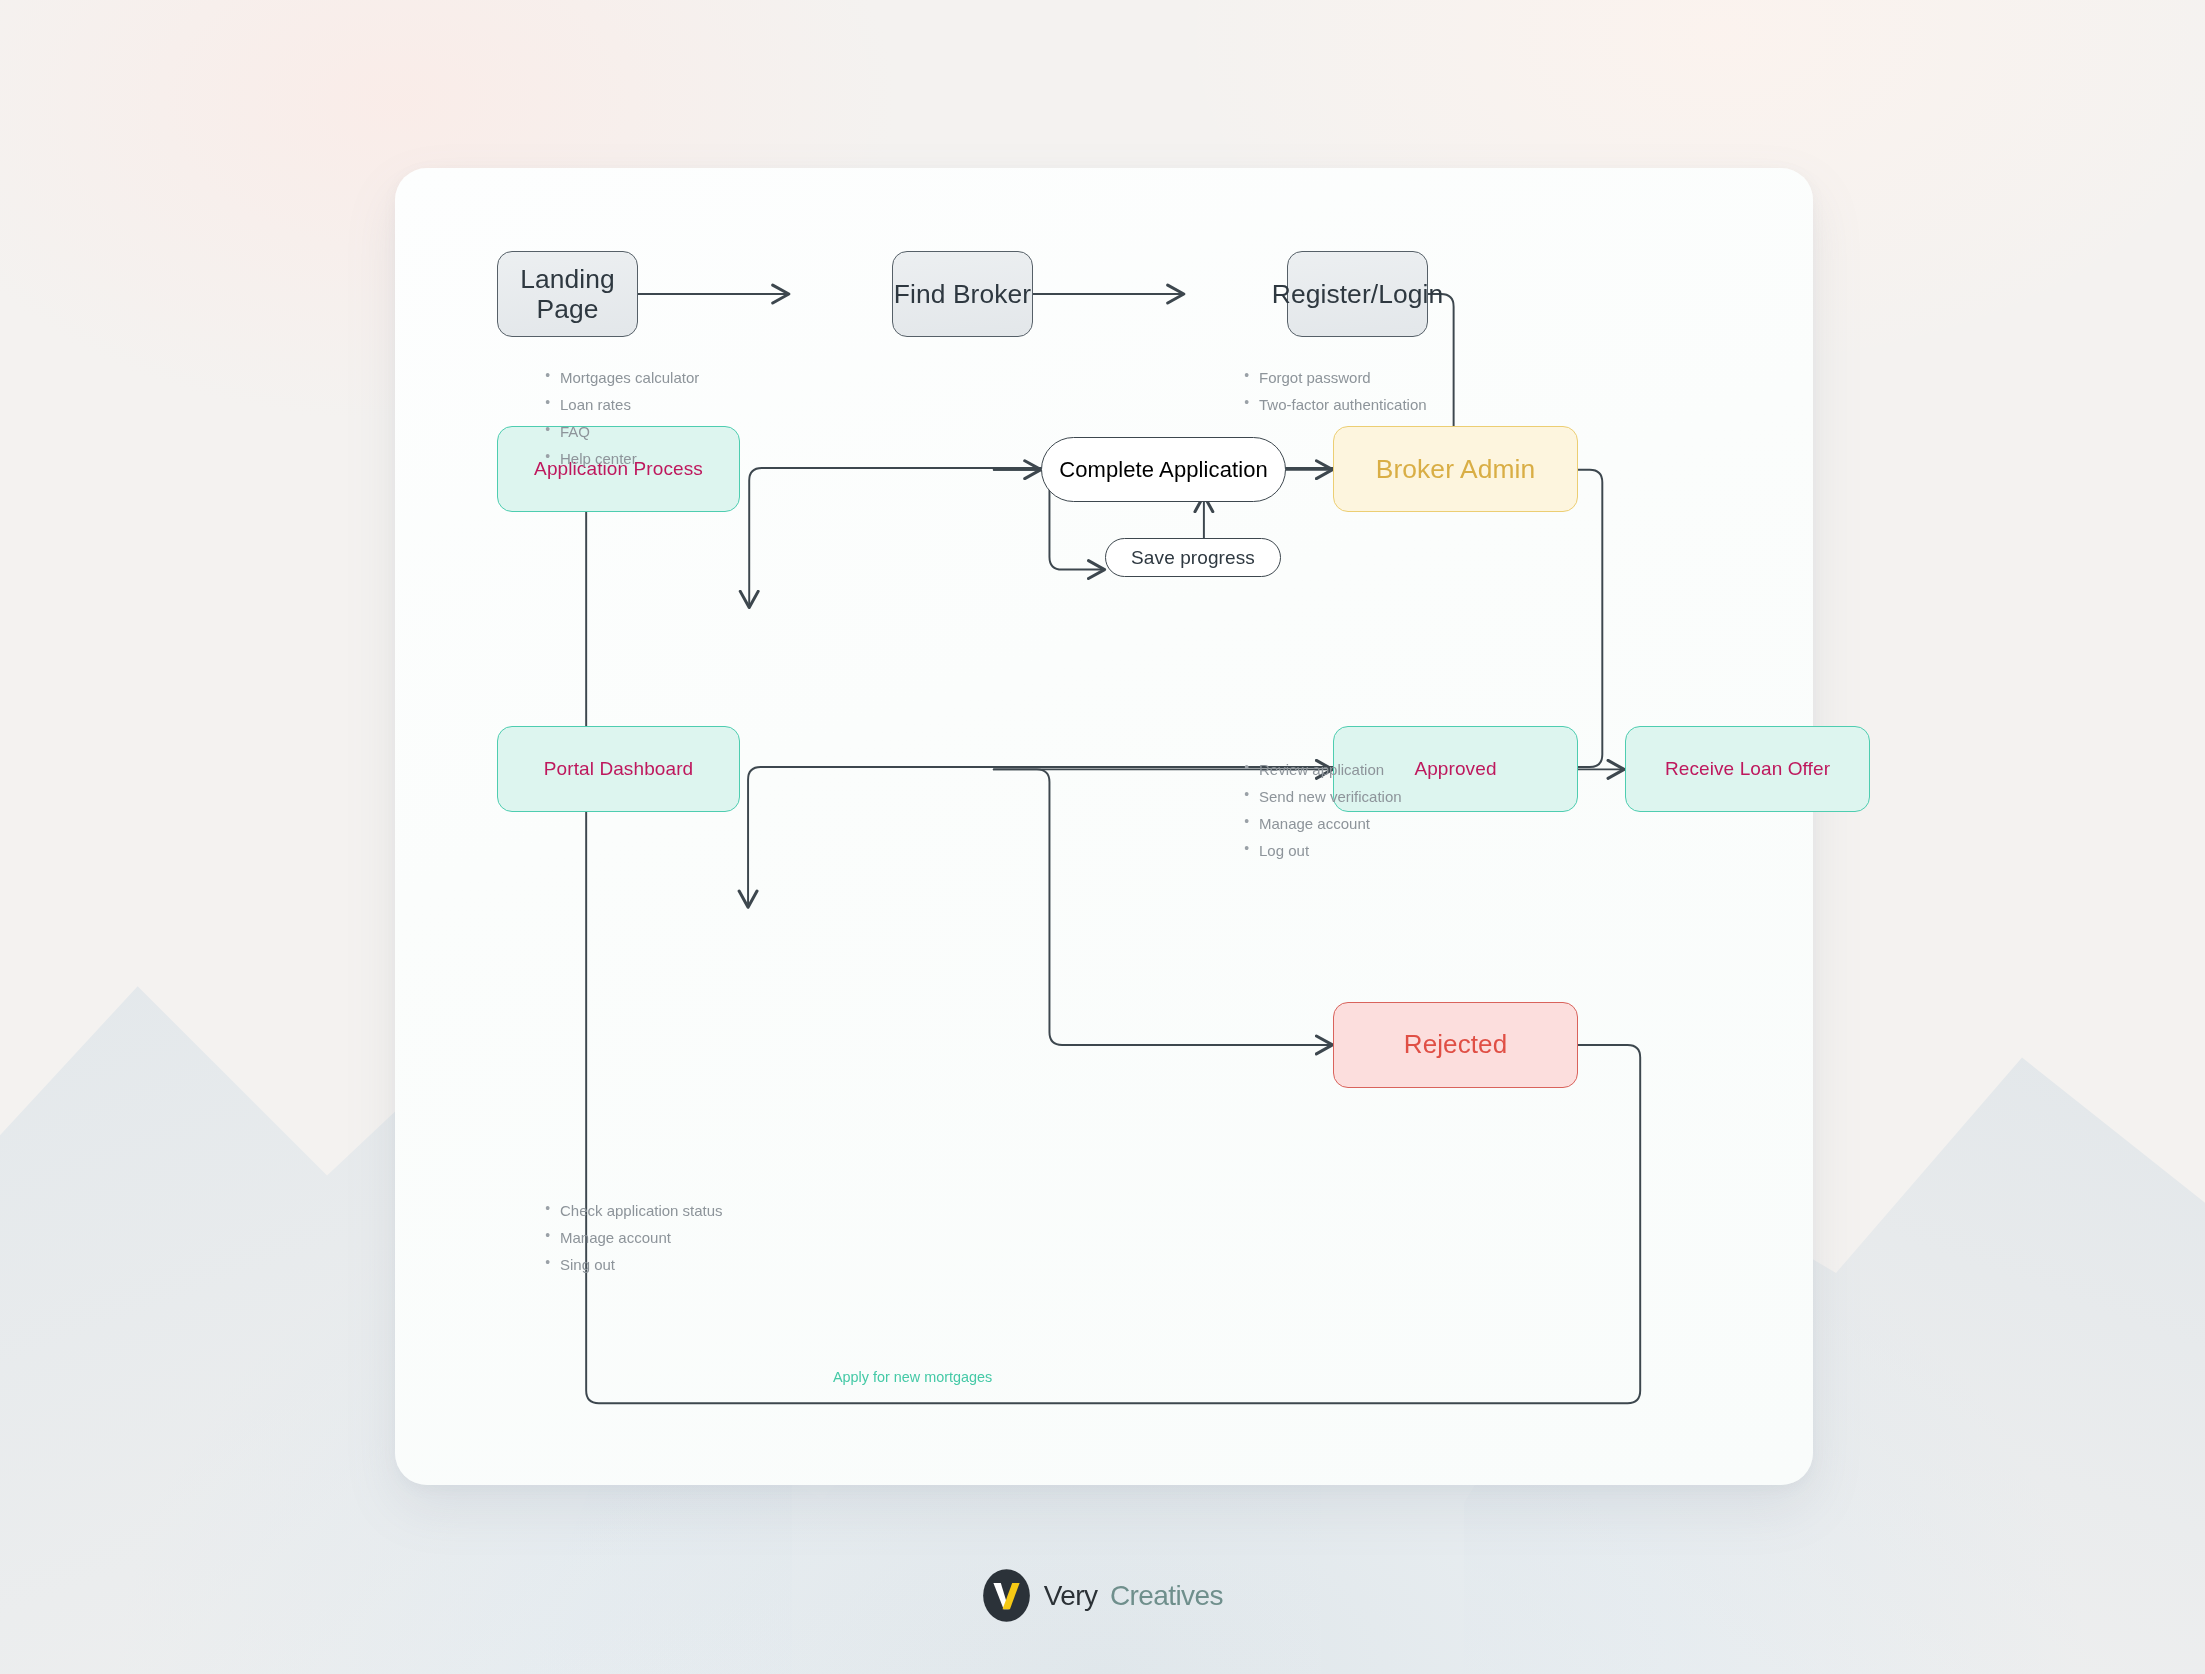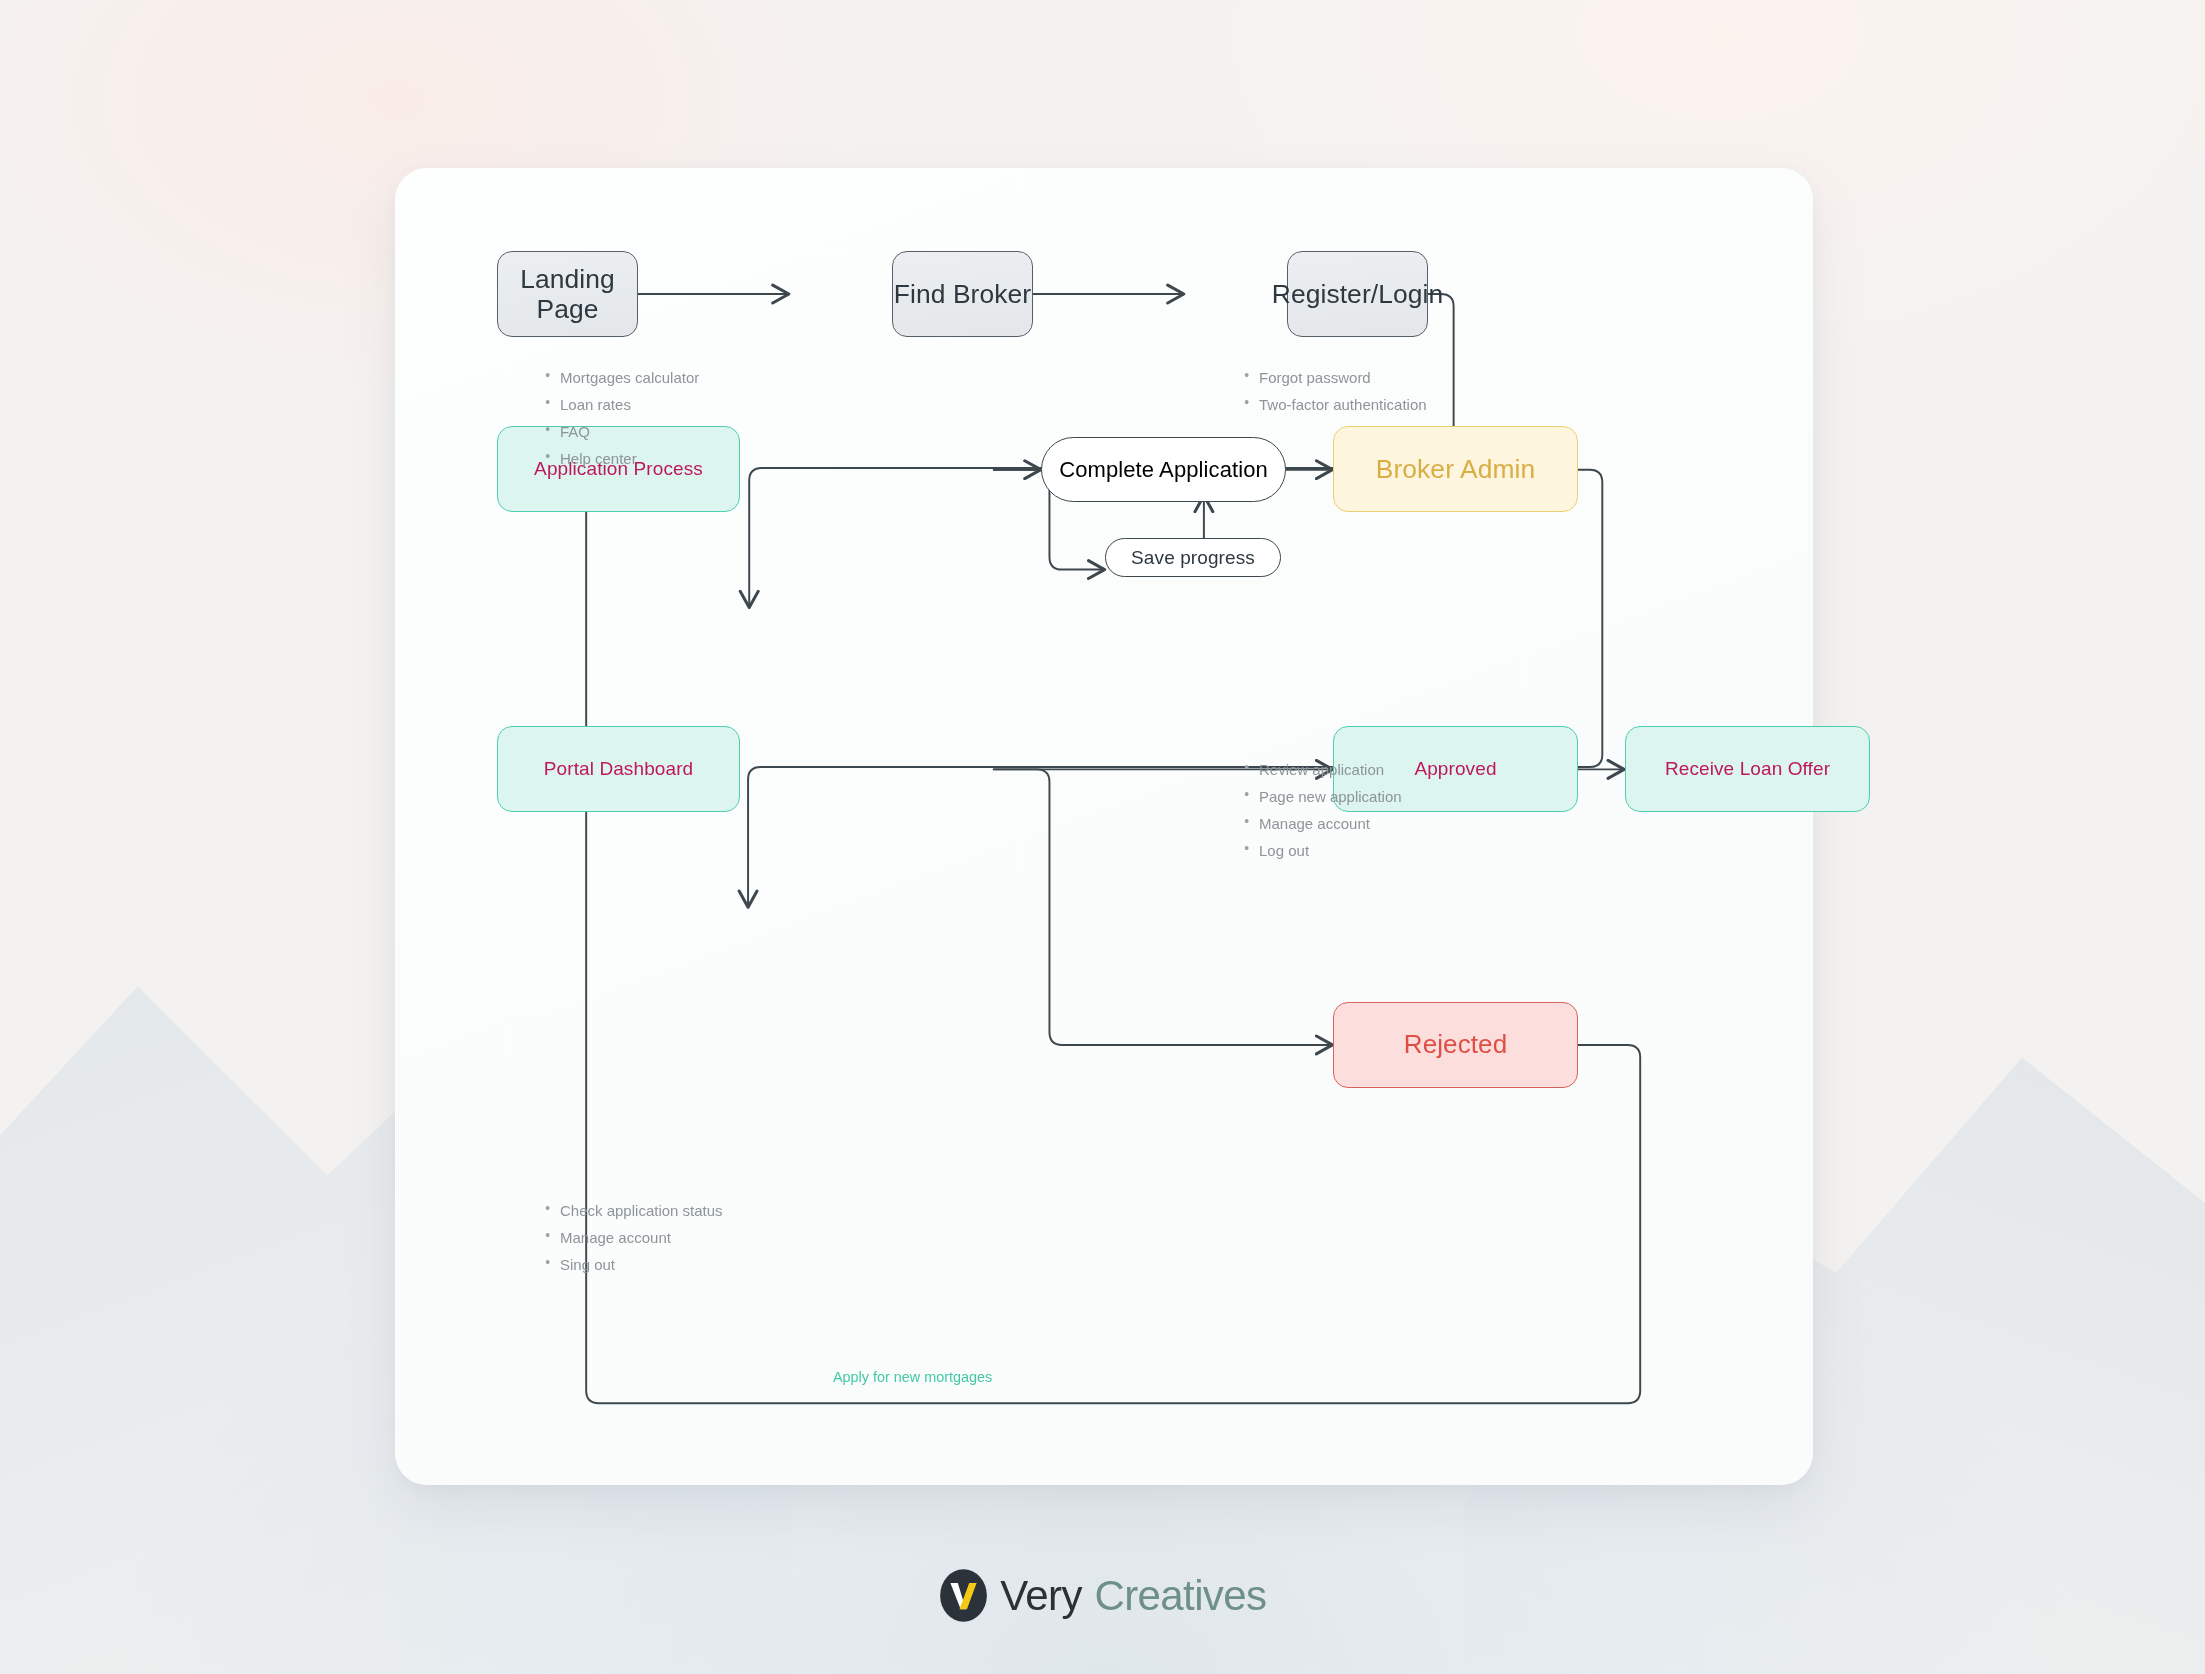--- a/index.html
+++ b/index.html
@@ -188,7 +188,7 @@
 
   <ul class="bullets" style="left:847px; top:594px;">
     <li>Review application</li>
-    <li>Page new application</li>
+    <li>Send new verification</li>
     <li>Manage account</li>
     <li>Log out</li>
   </ul>

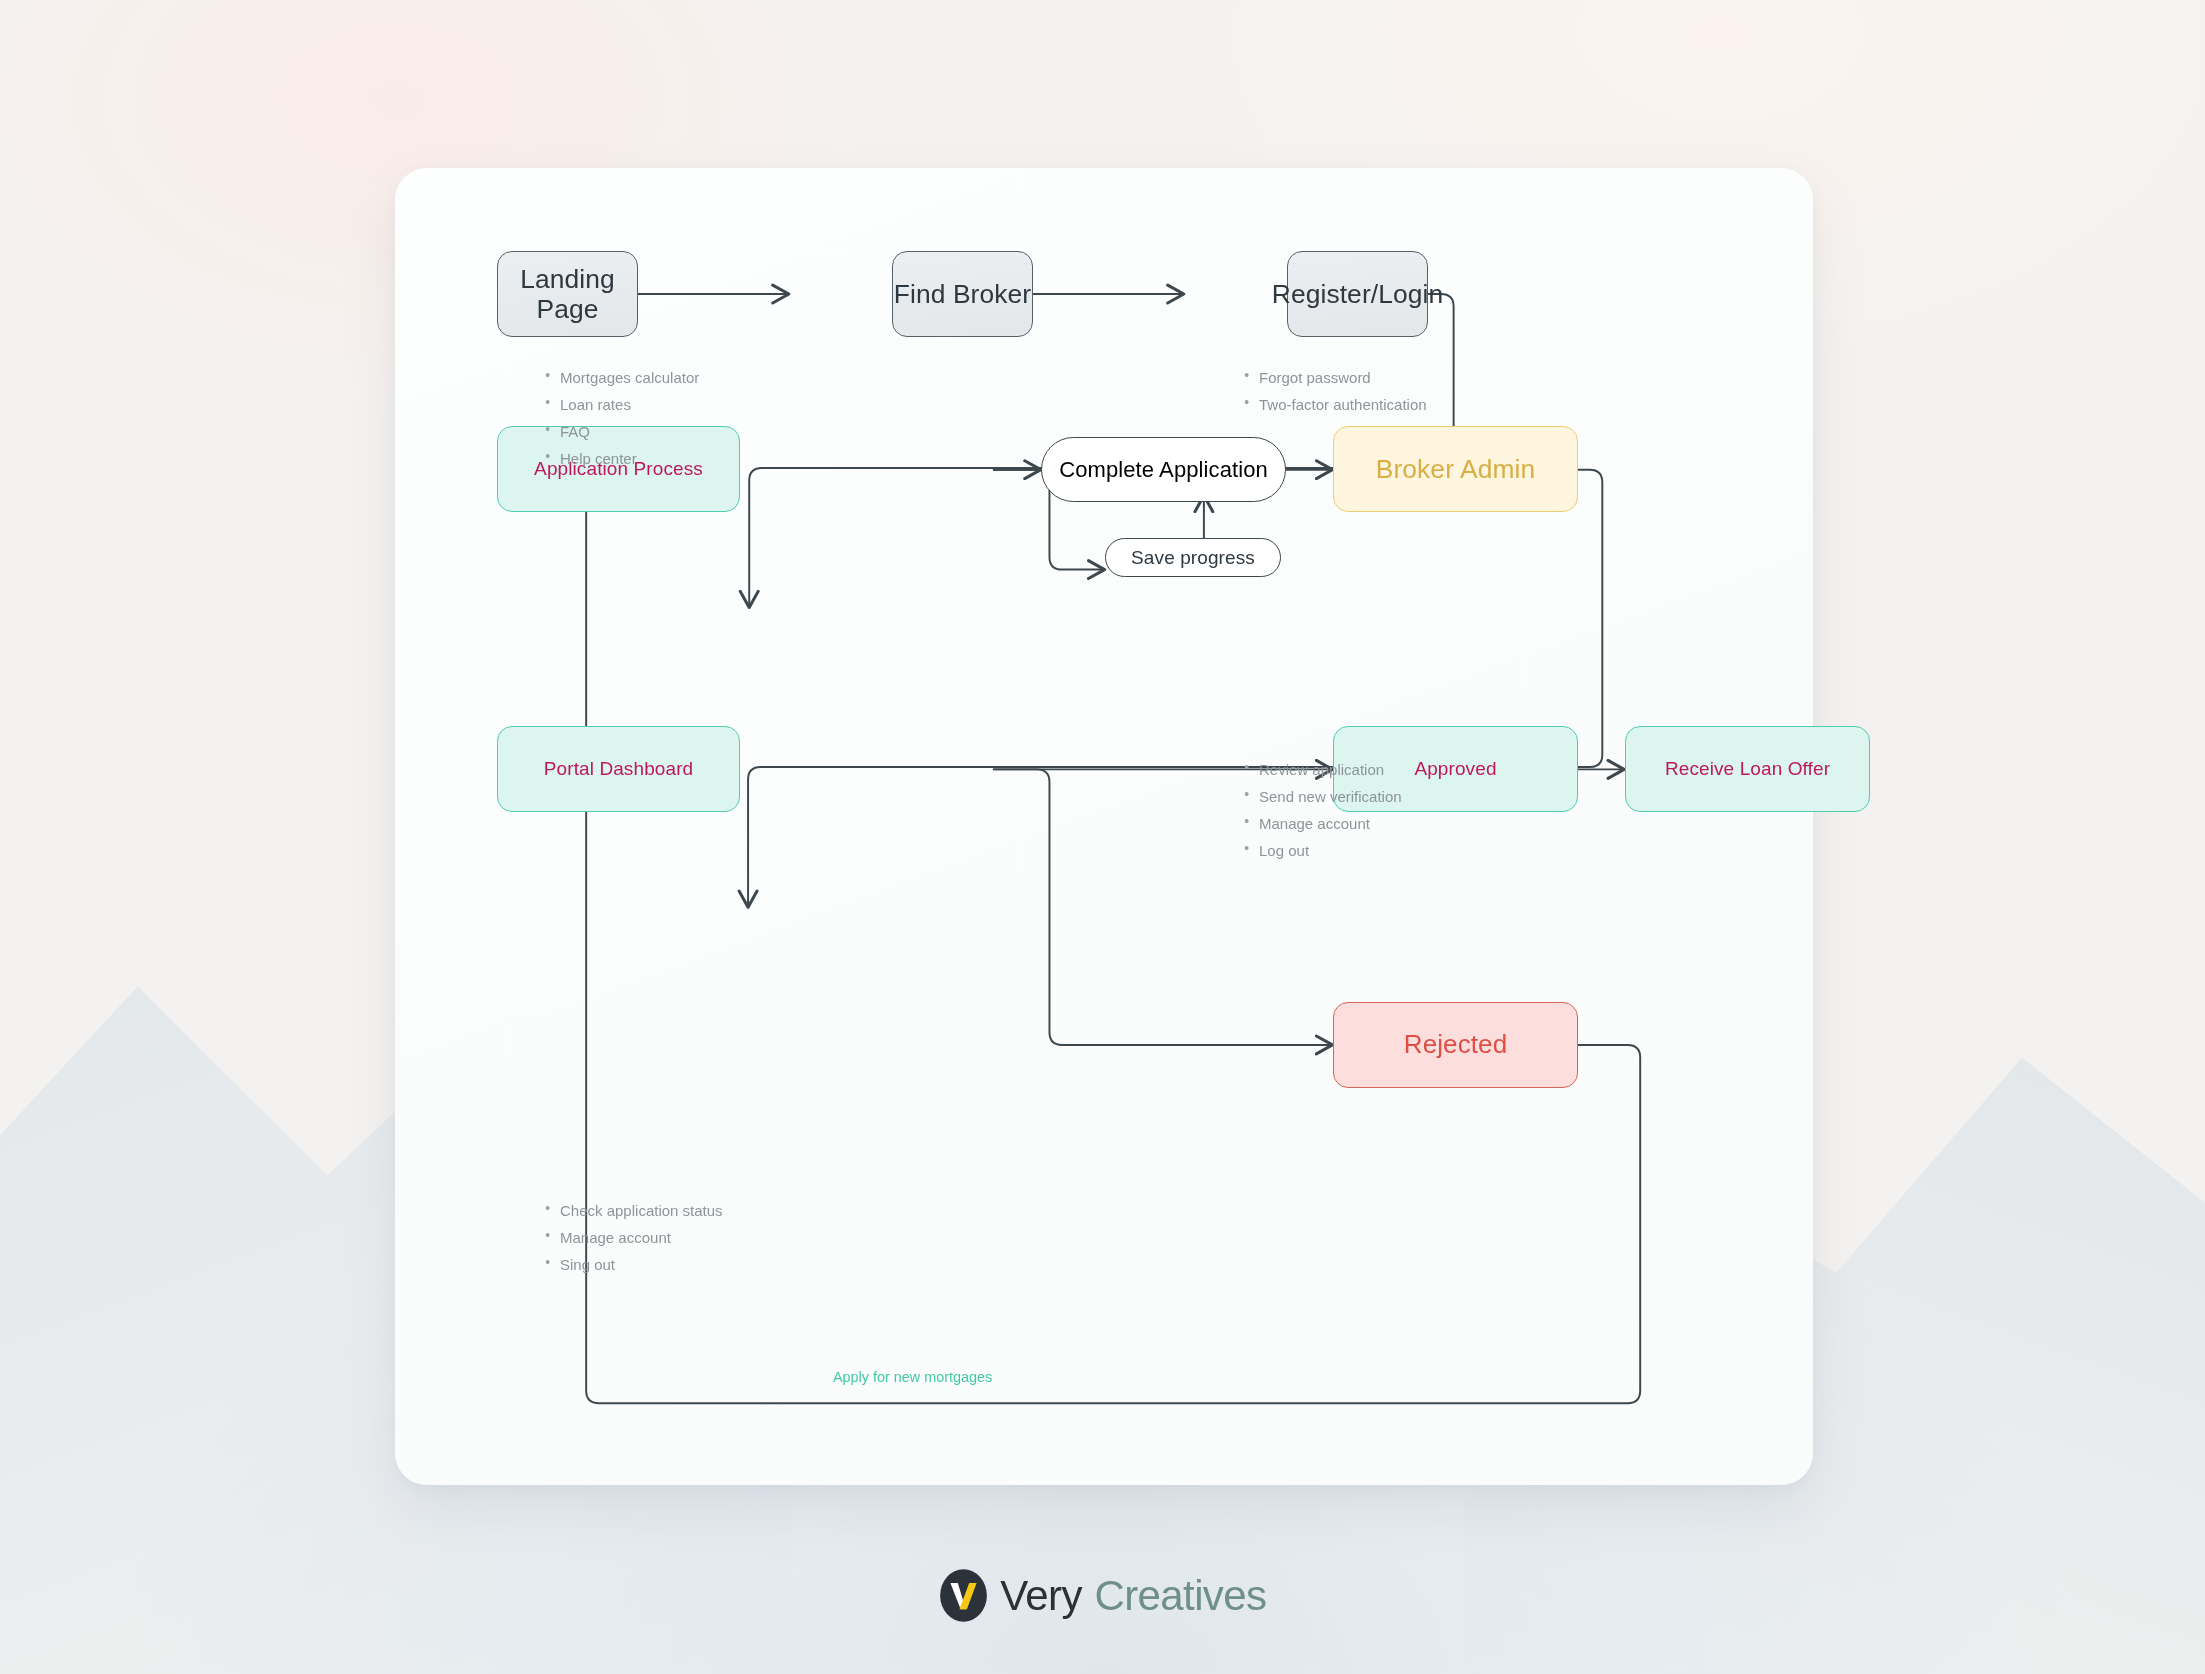--- a/index.html
+++ b/index.html
@@ -82,7 +82,7 @@
     display:flex; align-items:center; justify-content:center; gap:12.6px;
   }
   #logo-mark { width:49px; height:55px; display:block; }
-  .logo-word { font-size:42px; letter-spacing:-0.6px; font-weight:400; }
+  .logo-word { font-size:28px; letter-spacing:-0.6px; font-weight:400; }
   #logo-very { color:#2b3136; }
   #logo-creatives { color:#6f8f8c; }
 </style>

